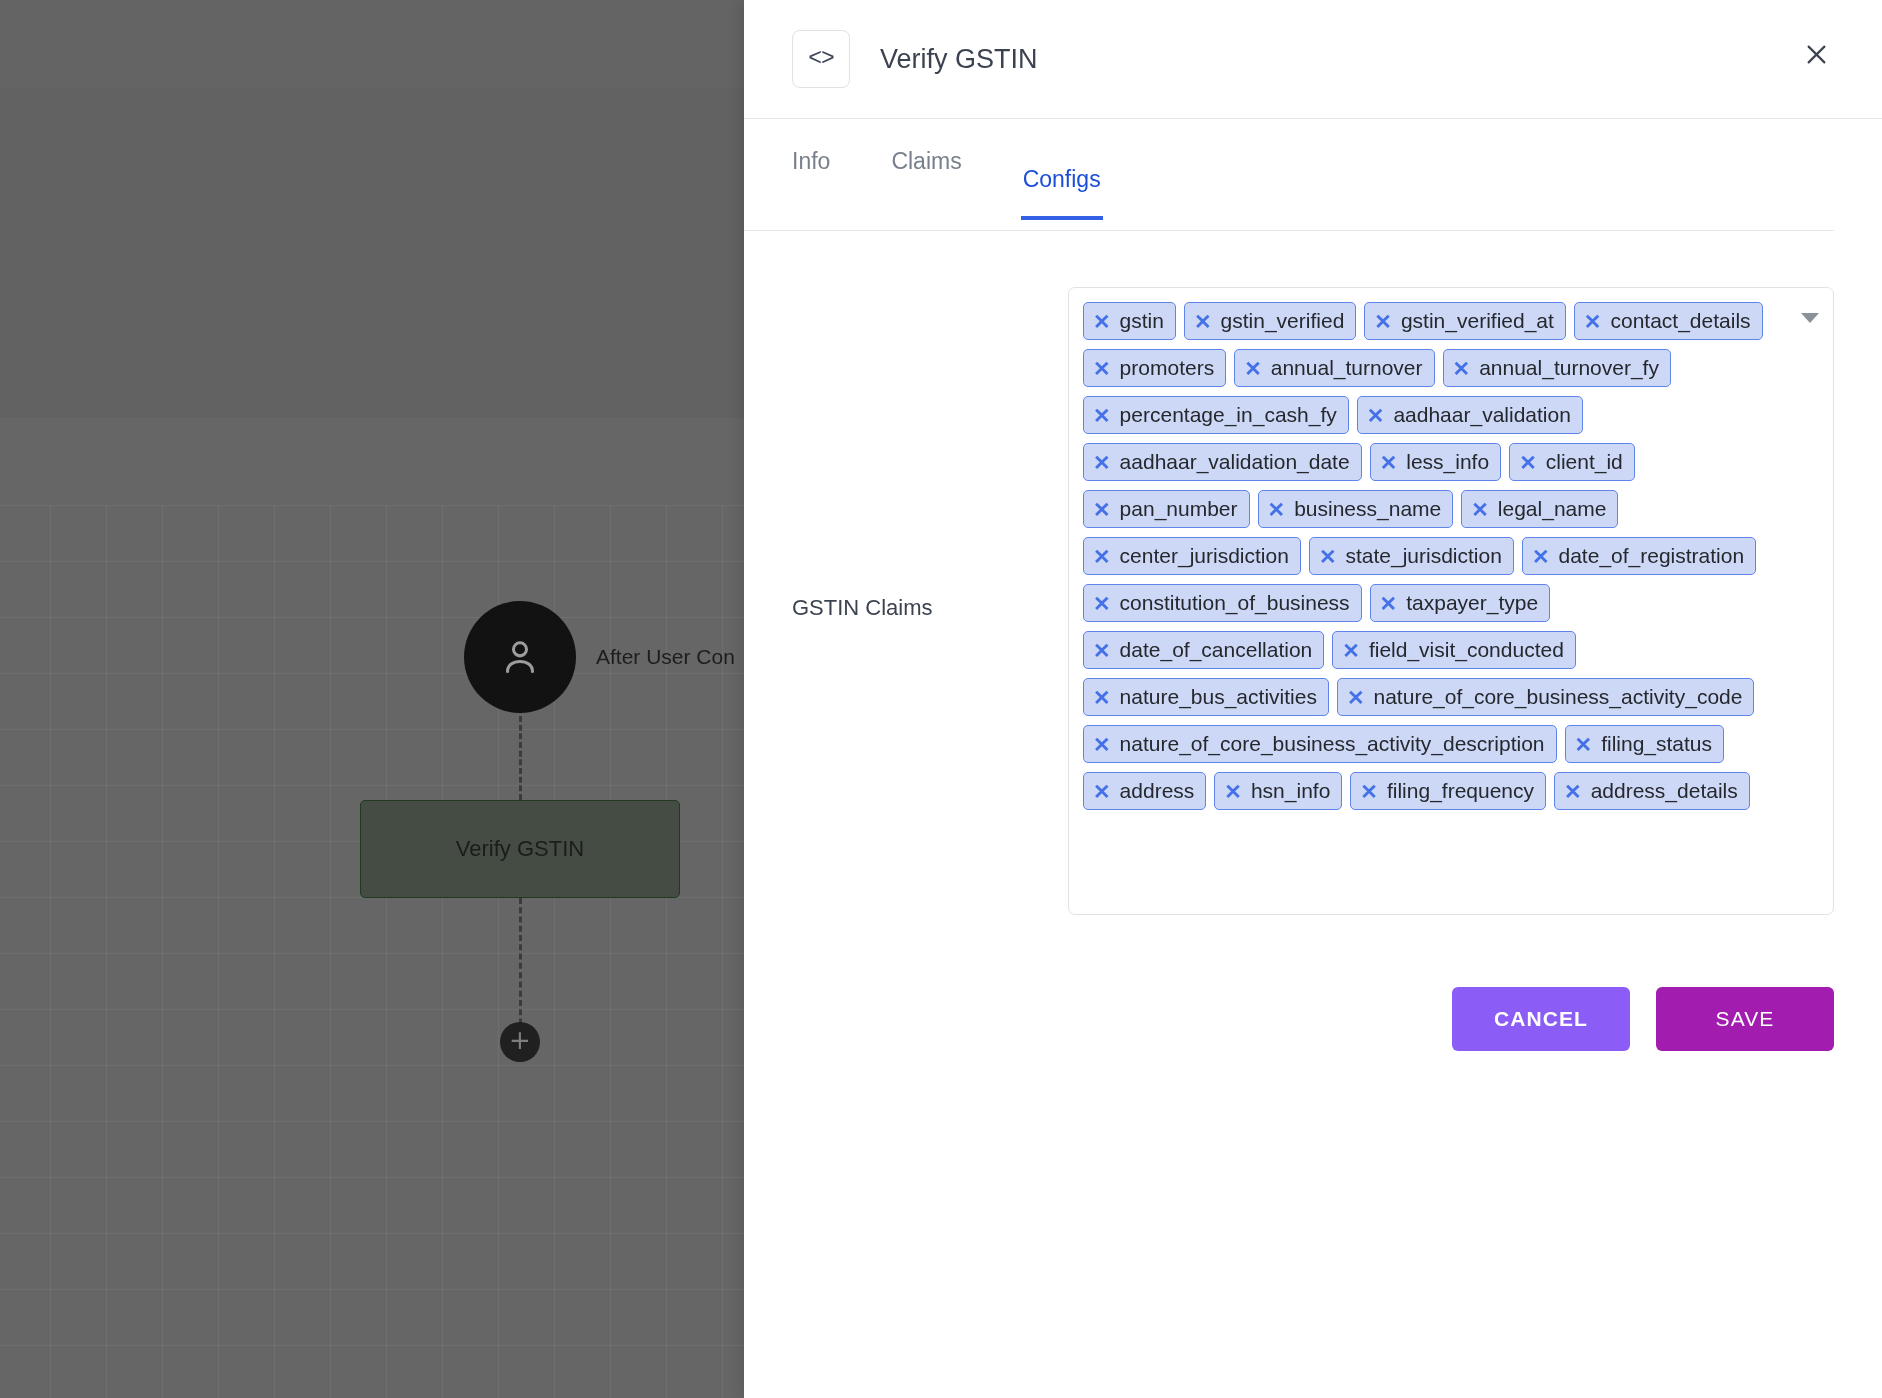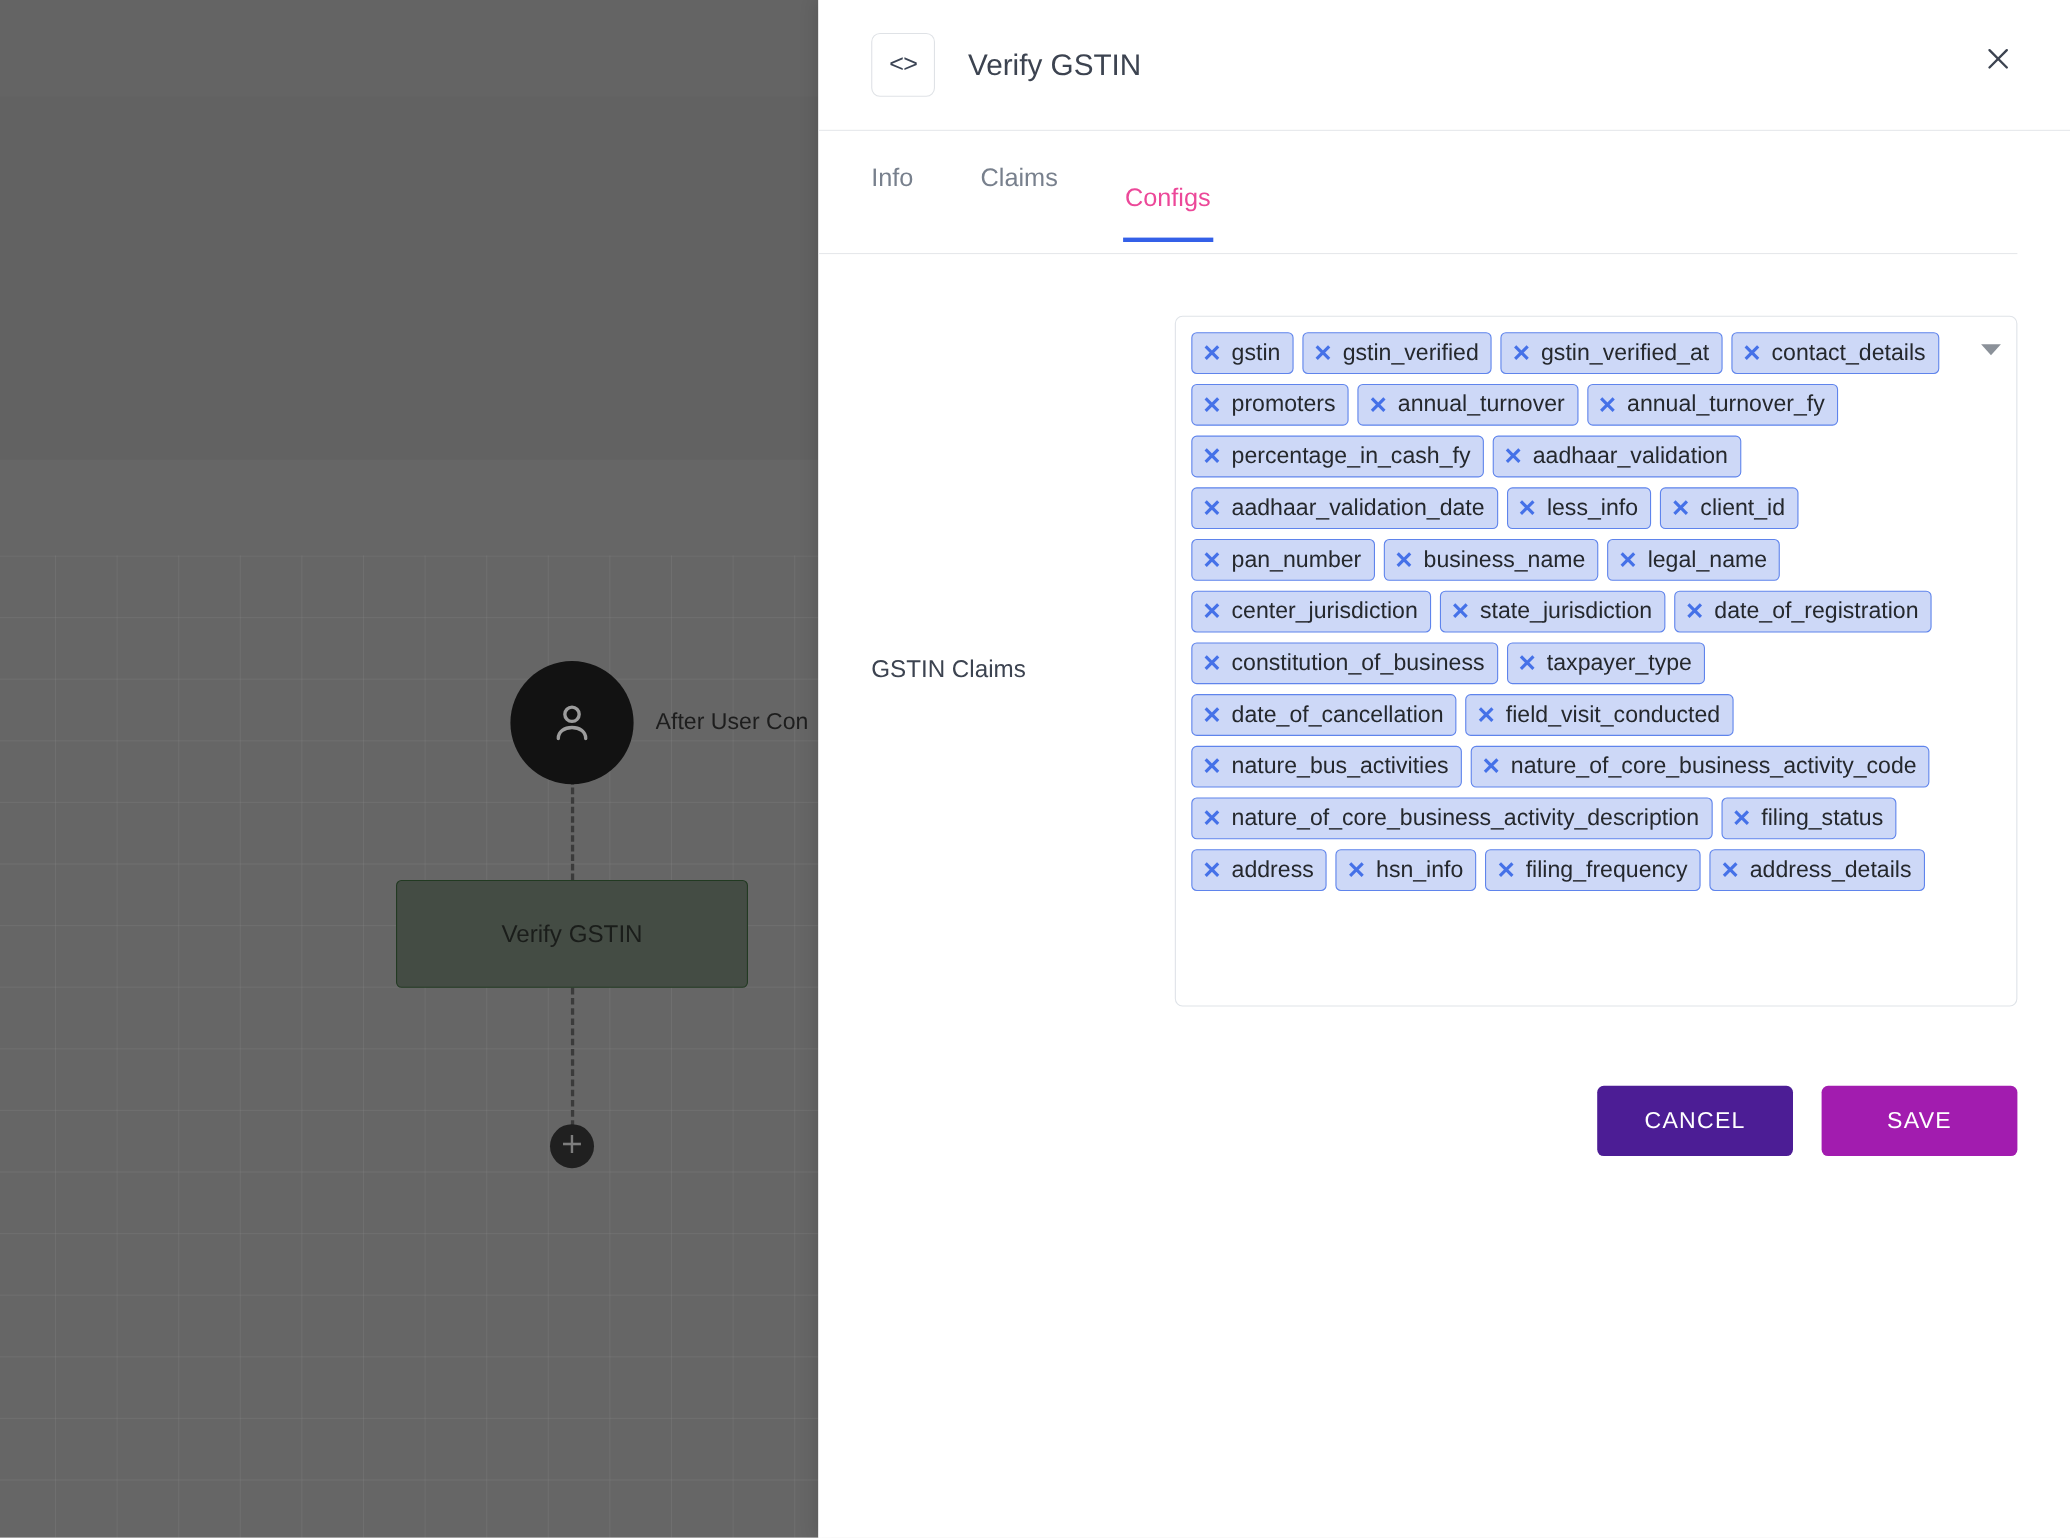--- a/index.html
+++ b/index.html
@@ -167,7 +167,7 @@
     cursor: pointer;
     position: relative;
   }
-  .tab.active { color: #ec4899; margin-top: 36px; }
+  .tab.active { color: #1d4ed8; margin-top: 36px; }
   .tab.active::after {
     content: "";
     position: absolute;

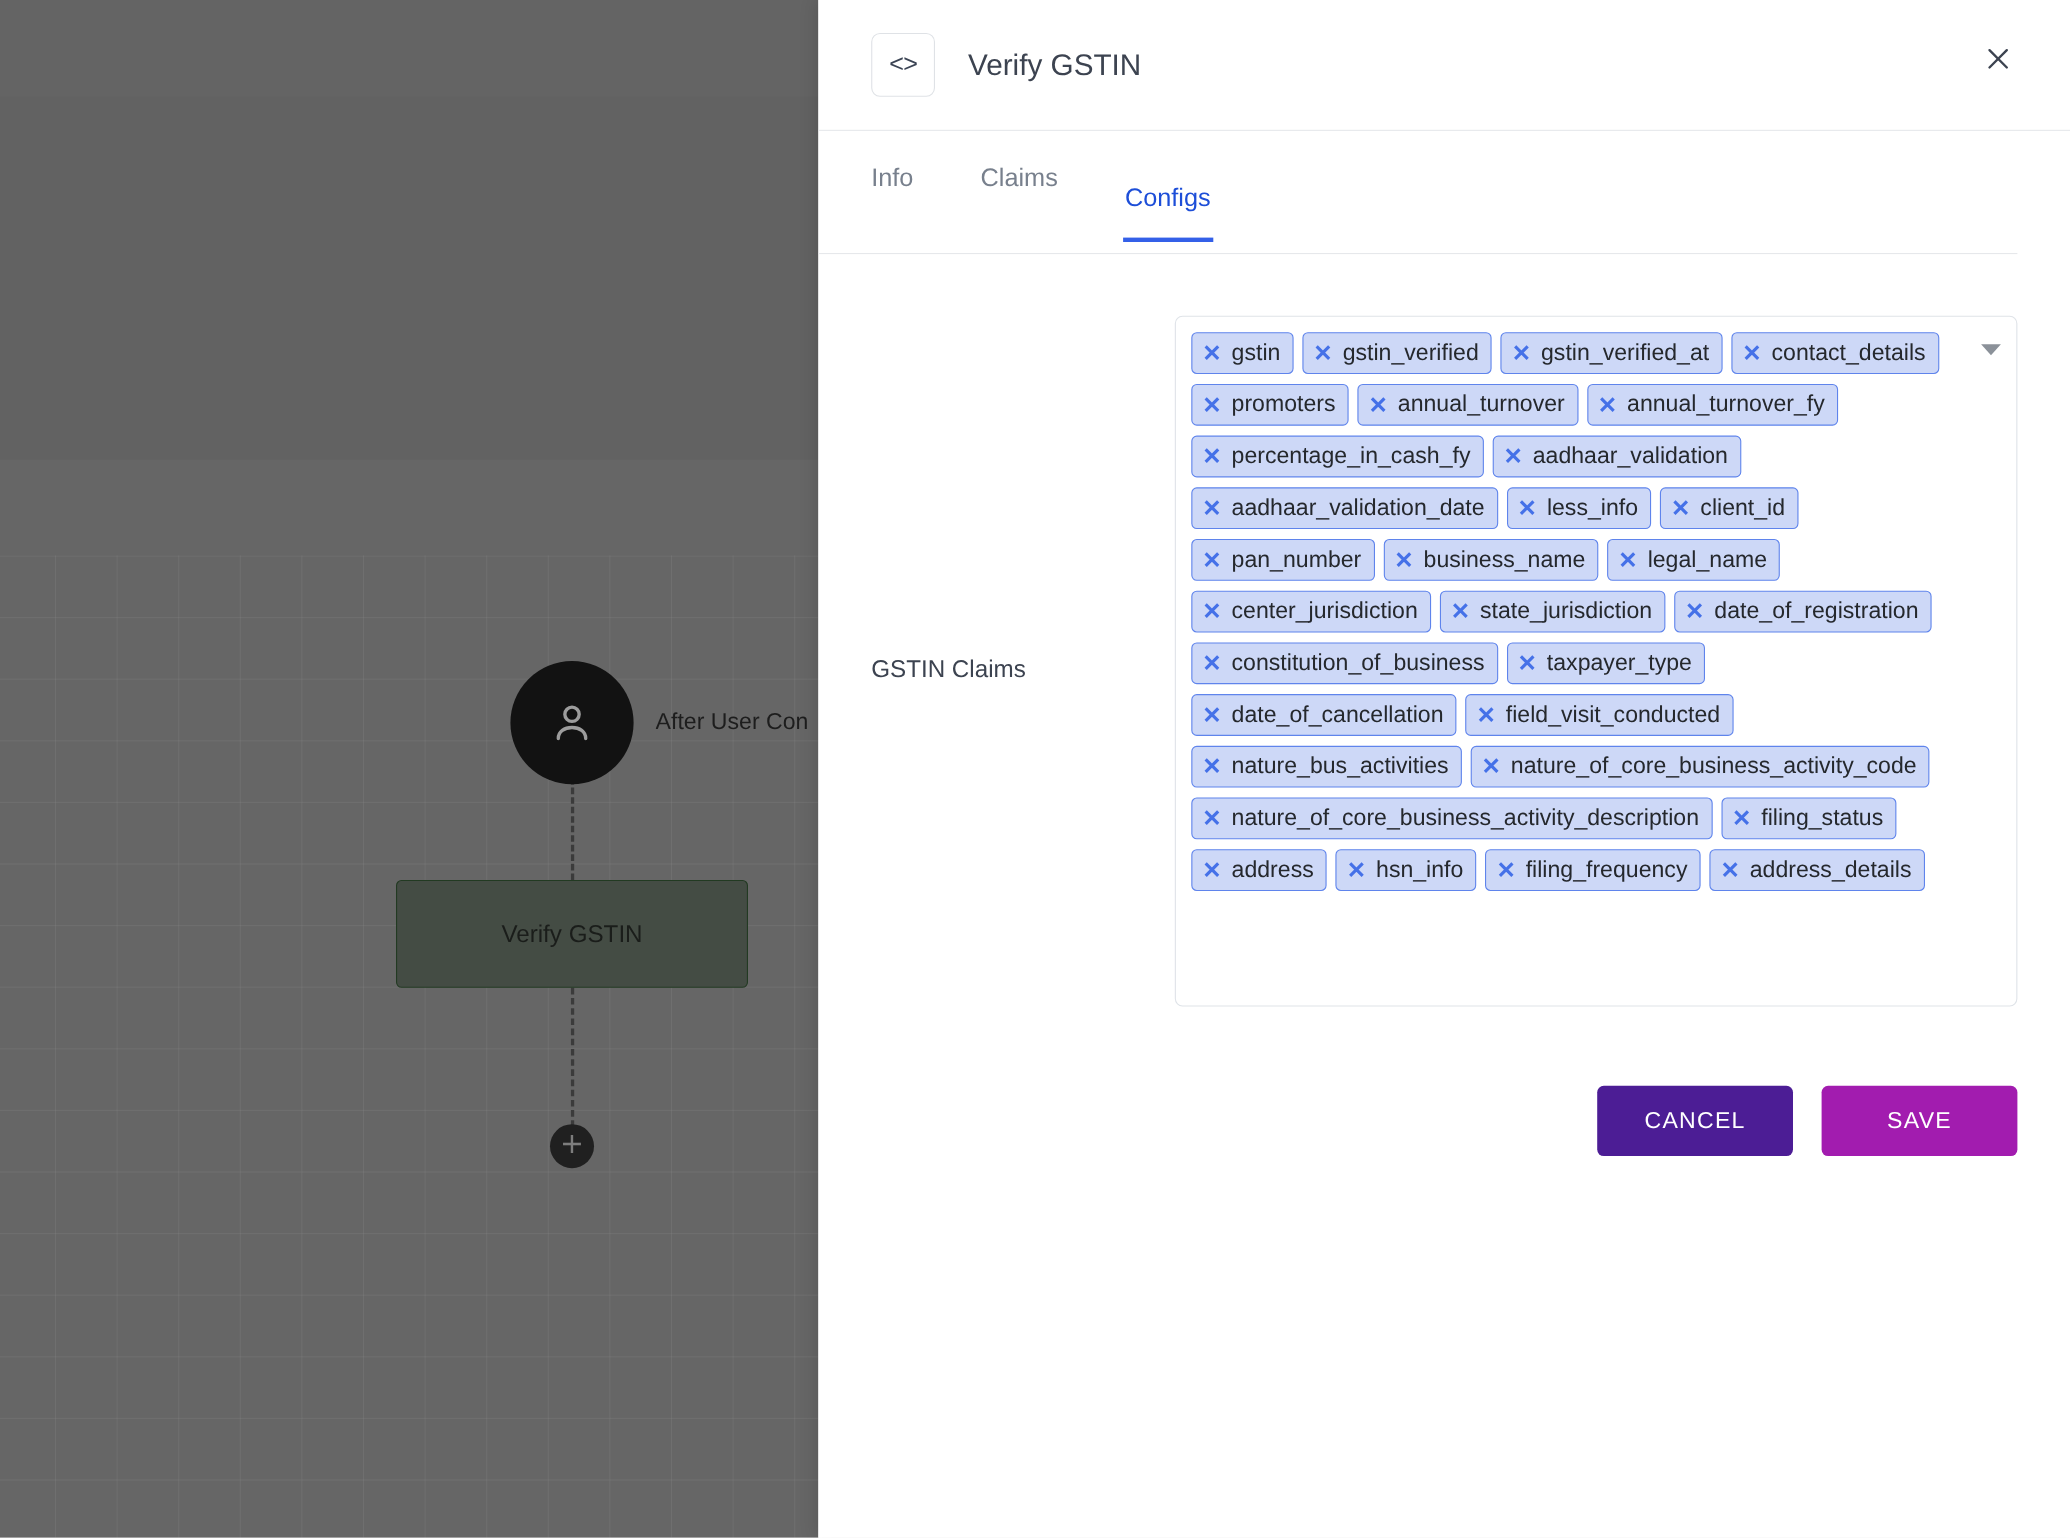--- a/index.html
+++ b/index.html
@@ -258,7 +258,7 @@
     cursor: pointer;
     color: #ffffff;
   }
-  #cancel-button { background: #4c1d95; }
+  #cancel-button { background: #8b5cf6; font-weight: bold; }
   #save-button { background: #a21caf; }
 </style>
 </head>

